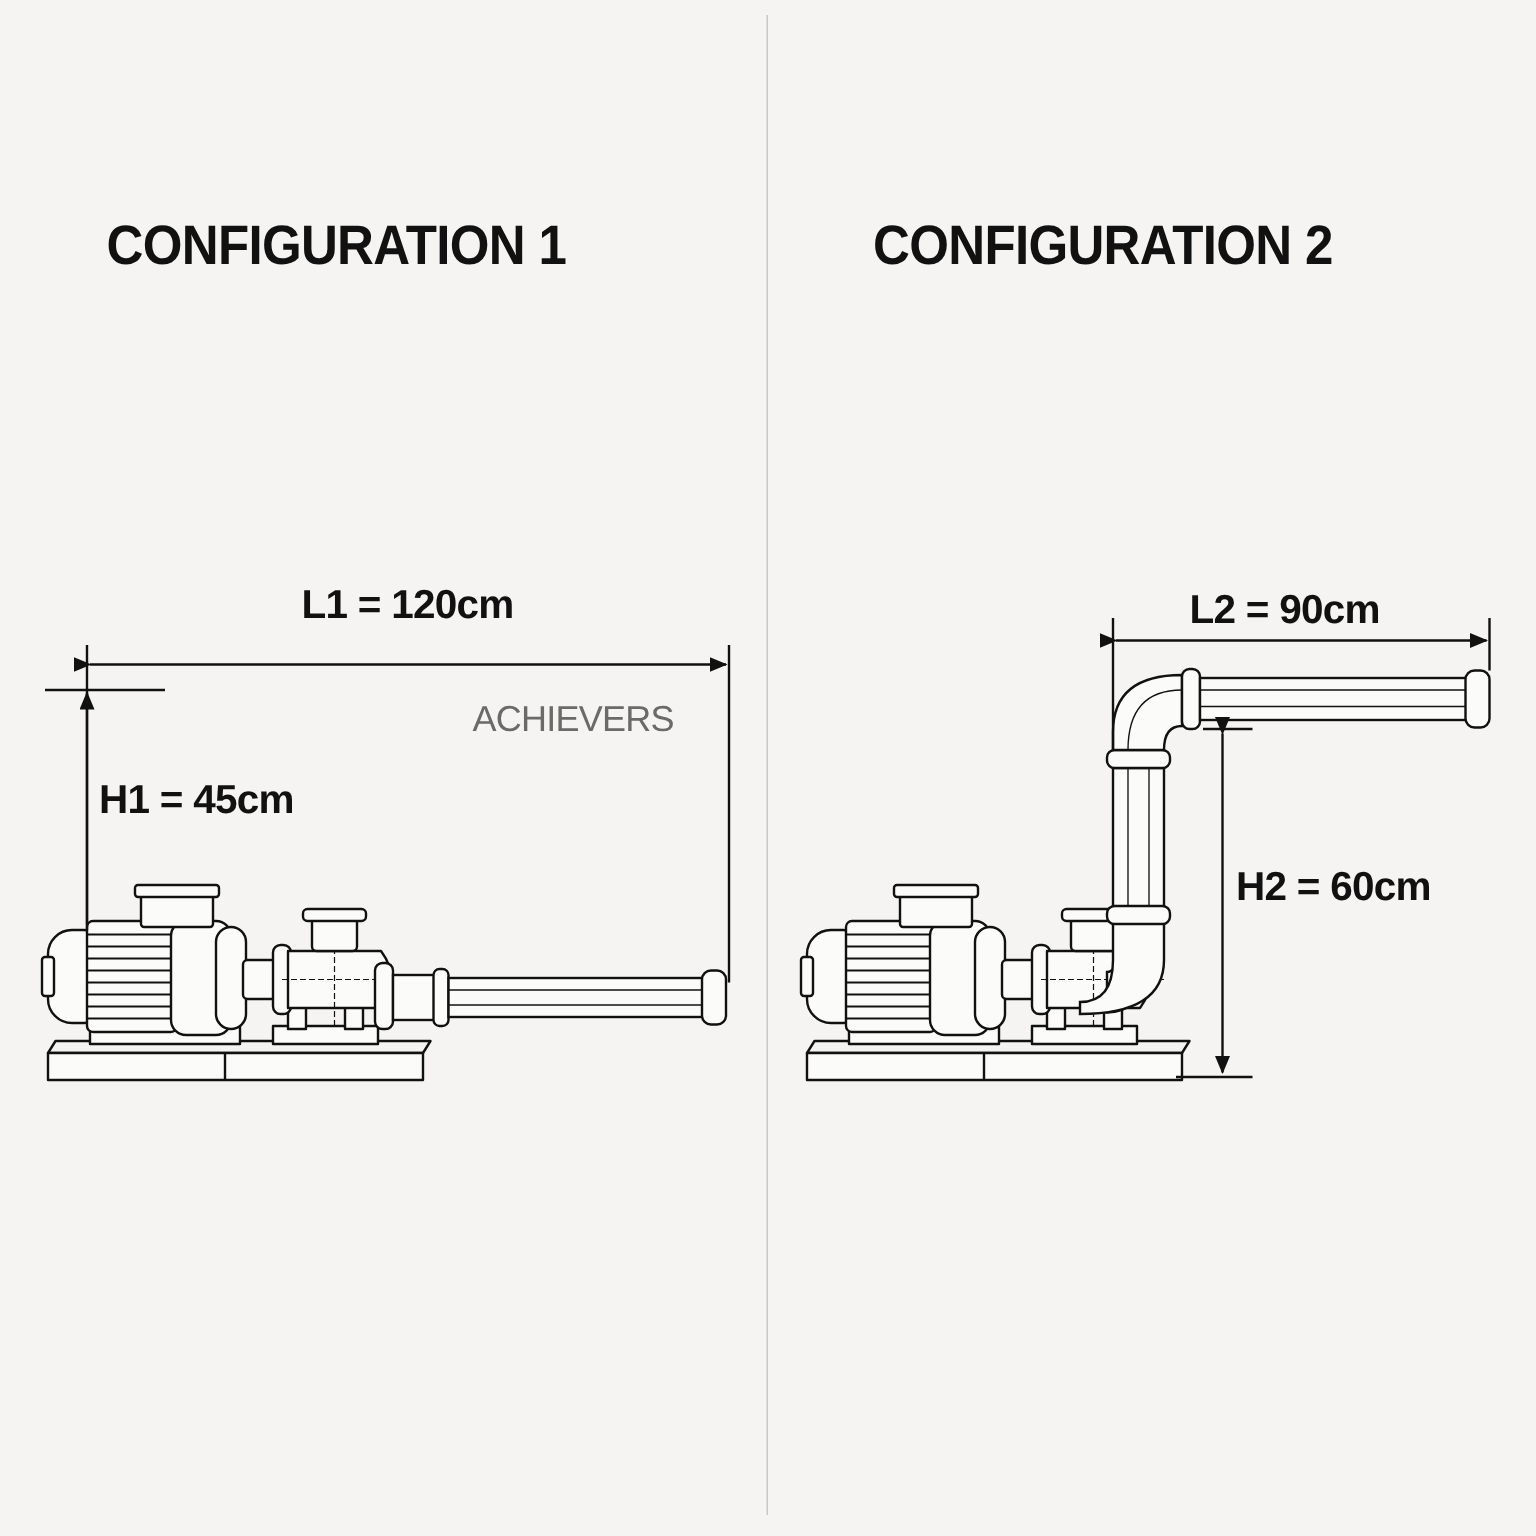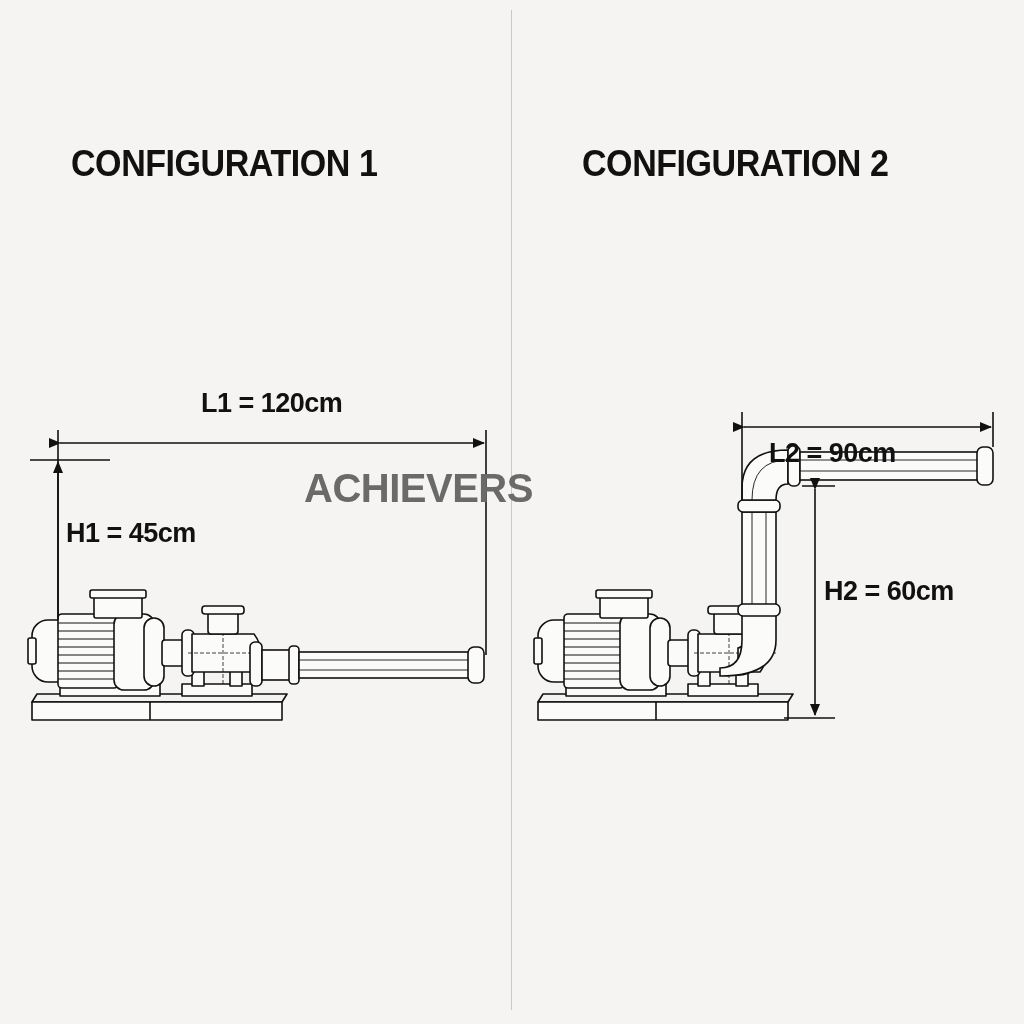--- a/index.html
+++ b/index.html
@@ -155,7 +155,7 @@
 
 <div class="dim-label" style="left:201px; top:388px;">L1 = 120cm</div>
 <div class="dim-label" style="left:66px; top:518px;">H1 = 45cm</div>
-<div class="dim-label" style="left:769px; top:391px;margin-top:47px;">L2 = 90cm</div>
+<div class="dim-label" style="left:793px; top:391px;">L2 = 90cm</div>
 <div class="dim-label" style="left:824px; top:576px;">H2 = 60cm</div>
 
 <div class="watermark">ACHIEVERS</div>

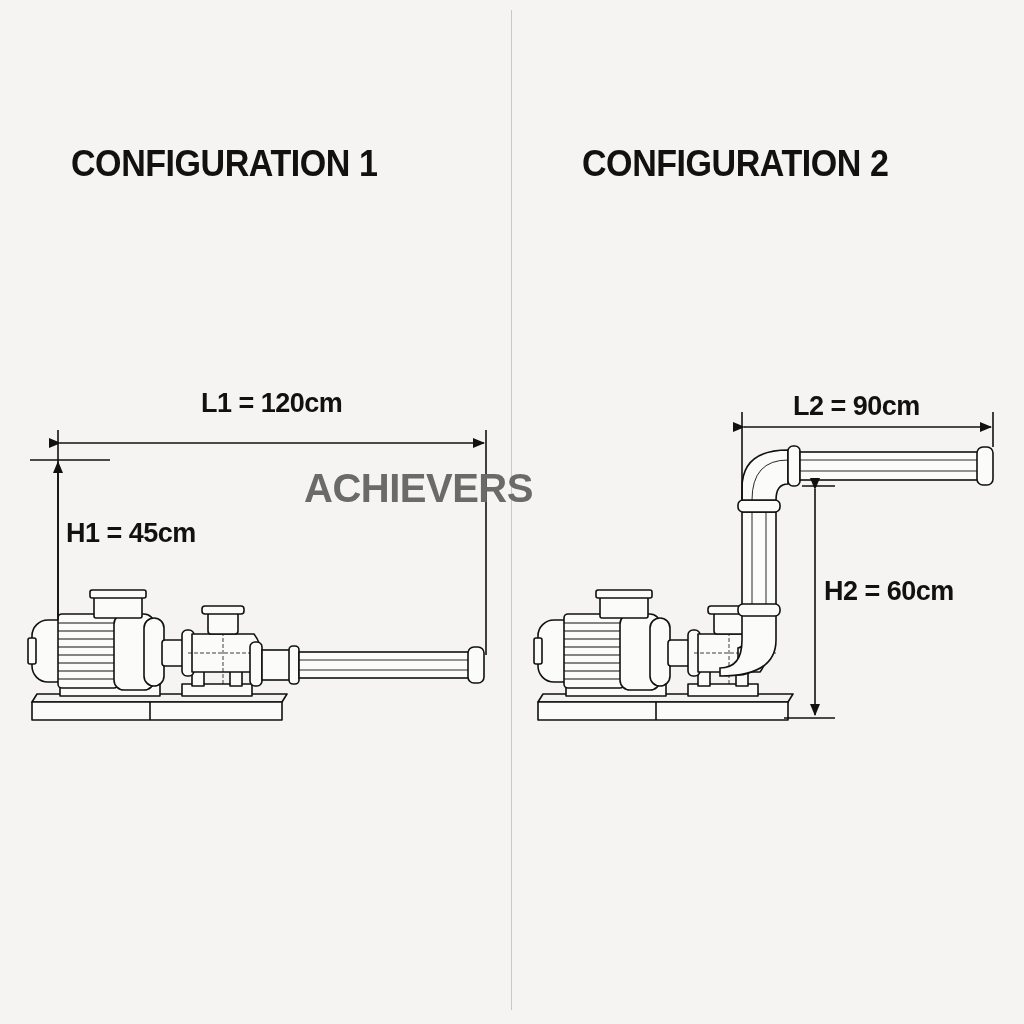--- a/index.html
+++ b/index.html
@@ -27,11 +27,10 @@
     white-space: nowrap; letter-spacing: -0.5px;
   }
   .watermark {
-    position: absolute; left: 304px; top: 466px;
+    position: absolute; left: 315px; top: 466px;
     font-family: "Liberation Sans", sans-serif;
-    font-size: 40px; color: #6a6a6a; white-space: nowrap;
+    font-size: 24px; color: #6a6a6a; white-space: nowrap;
     letter-spacing: -0.5px;
-    font-weight: bold;
   }
   svg.drawing { position: absolute; left: 0; top: 0; }
 </style>

